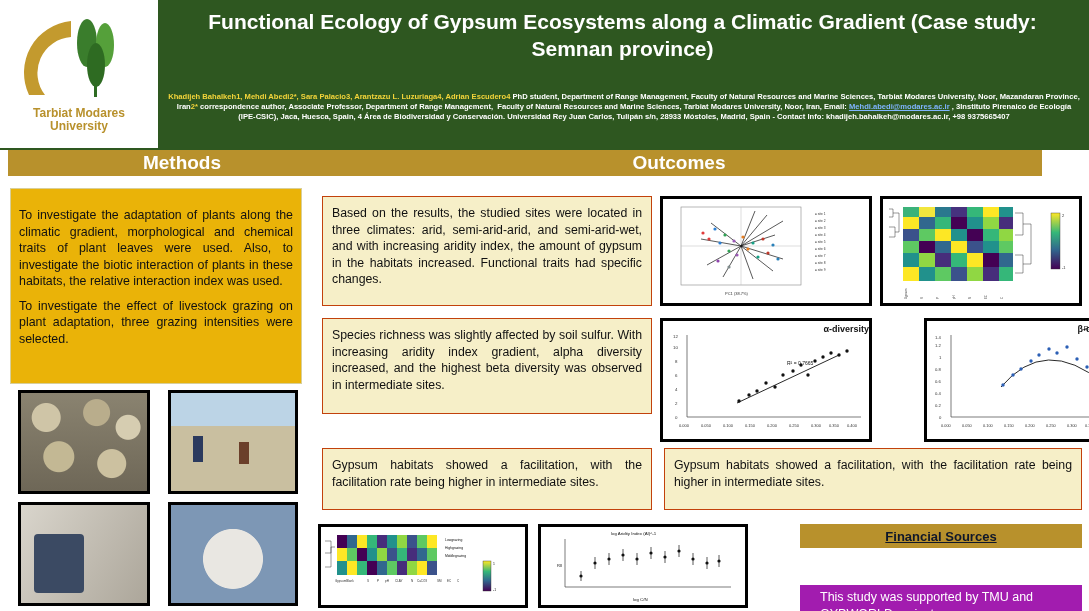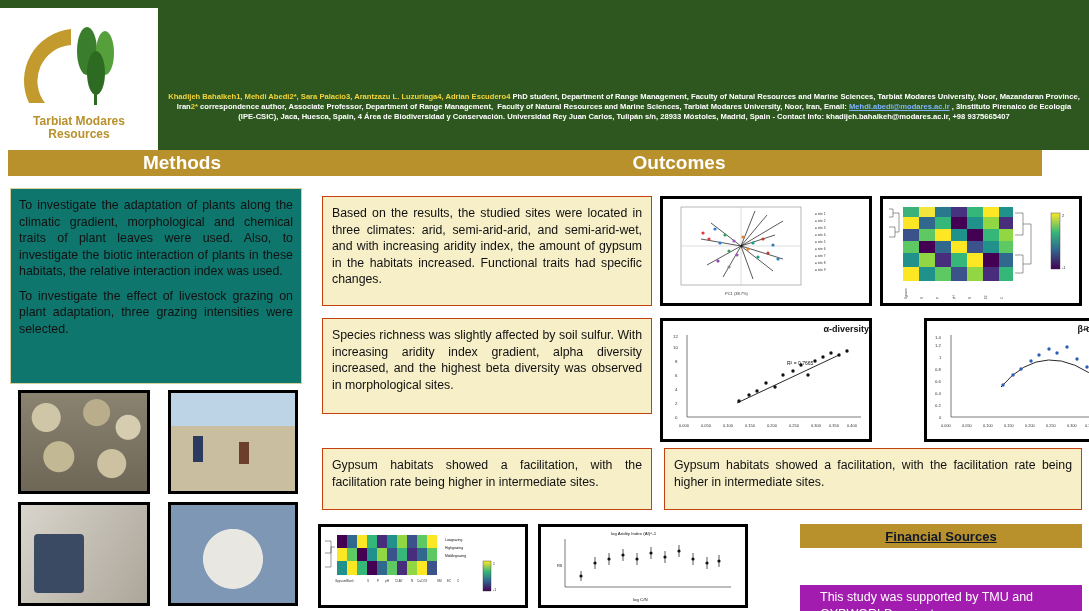--- a/index.html
+++ b/index.html
@@ -144,6 +144,7 @@
       </div>
     </div>
 
+    <div class="poster-title">Functional Ecology of Gypsum Ecosystems along a Climatic Gradient (Case study: Semnan province)</div>
     <div class="authors">
       Khadijeh Bahalkeh1, Mehdi Abedi2*, Sara Palacio3, Arantzazu L. Luzuriaga4, Adrian Escudero4 <span class="role">PhD student, Department of Range Management, Faculty of Natural Resources and Marine Sciences, Tarbiat Modares University, Noor, Mazandaran Province, Iran</span>2* <span class="role">correspondence author, Associate Professor, Department of Range Management,&nbsp; Faculty of Natural Resources and Marine Sciences, Tarbiat Modares University, Noor, Iran, Email: <a href="#">Mehdi.abedi@modares.ac.ir</a> , 3Instituto Pirenaico de Ecología (IPE-CSIC), Jaca, Huesca, Spain, 4 Área de Biodiversidad y Conservación. Universidad Rey Juan Carlos, Tulipán s/n, 28933 Móstoles, Madrid, Spain - Contact Info: khadijeh.bahalkeh@modares.ac.ir, +98 9375665407</span>
     </div>

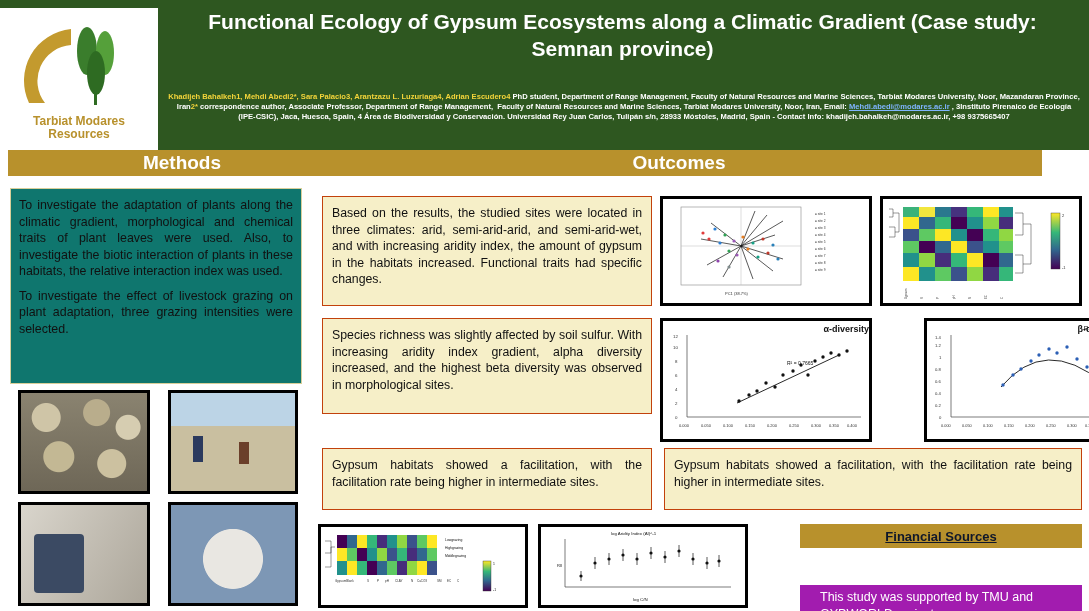--- a/index.html
+++ b/index.html
@@ -18,7 +18,7 @@
     background:#2e5720;
   }
   .logo-box{
-    position:absolute;left:0;top:8px;width:158px;height:148px;
+    position:absolute;left:0;top:0;width:158px;height:148px;
     background:#ffffff;display:flex;align-items:center;justify-content:center;
   }
   .logo-inner{width:140px;height:130px;position:relative;}

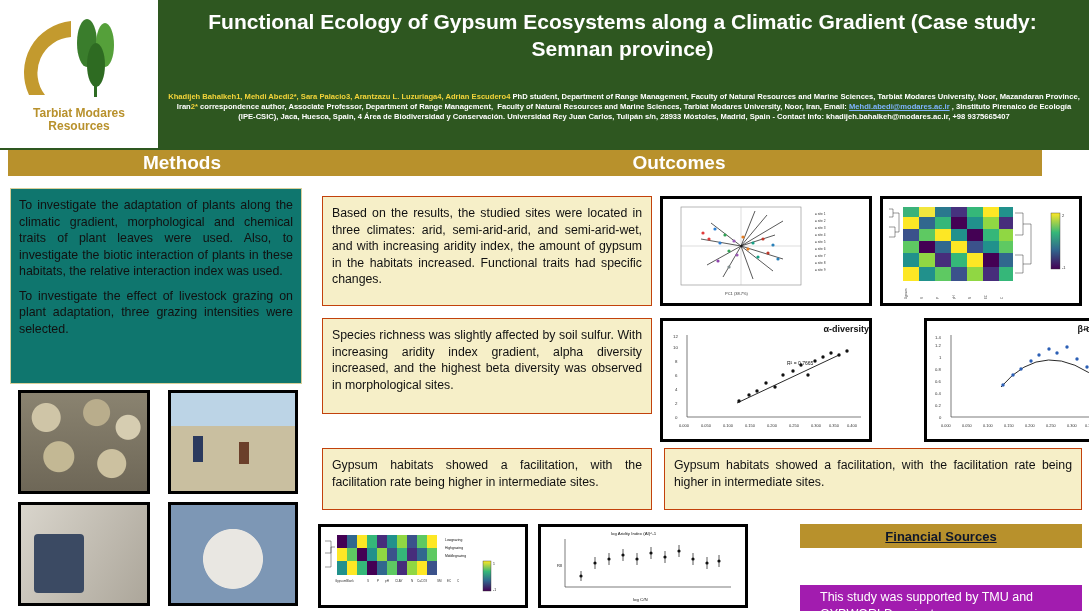--- a/index.html
+++ b/index.html
@@ -139,7 +139,7 @@
           <rect x="85" y="66" width="3" height="22" fill="#2e6b22"></rect>
         </svg>
         <div class="logo-text">
-          <span>Tarbiat Modares</span><br><span>Resources</span>
+          <span>Tarbiat Modares</span><br><span>University</span>
         </div>
       </div>
     </div>

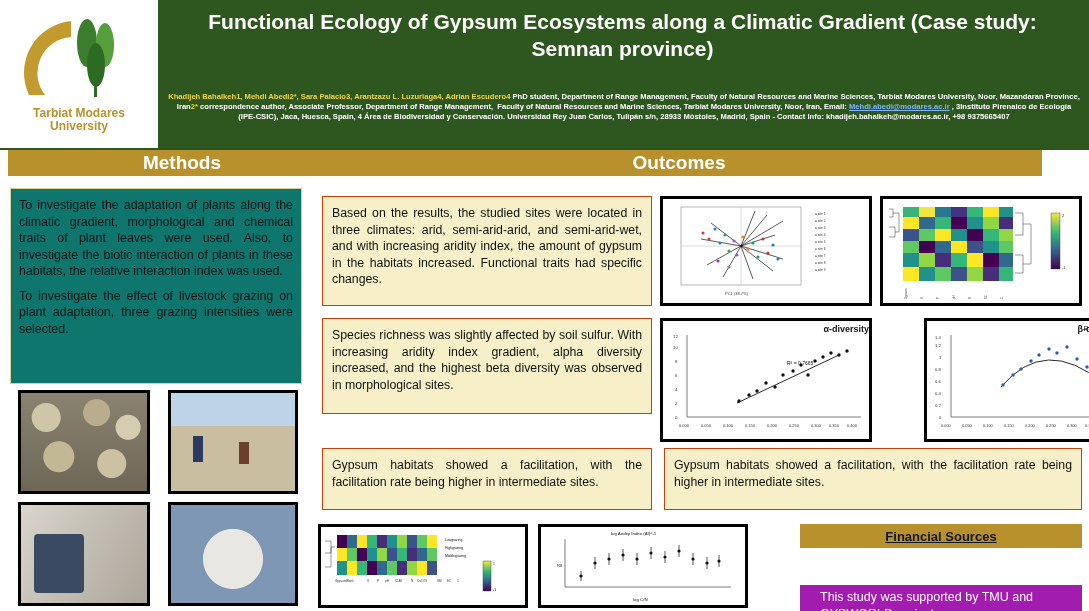--- a/index.html
+++ b/index.html
@@ -49,8 +49,8 @@
   
   .methods-text{
     position:absolute;left:10px;top:188px;width:292px;height:196px;
-    background:#0f766e;border:1px solid #d8cf9a;
-    padding:8px 8px;box-sizing:border-box;
+    background:#eab308;border:1px solid #d8cf9a;
+    padding:18px 8px;box-sizing:border-box;
     font-size:12.4px;line-height:16.5px;color:#111111;text-align:justify;
   }
   .methods-text p{margin:0 0 8px 0;}

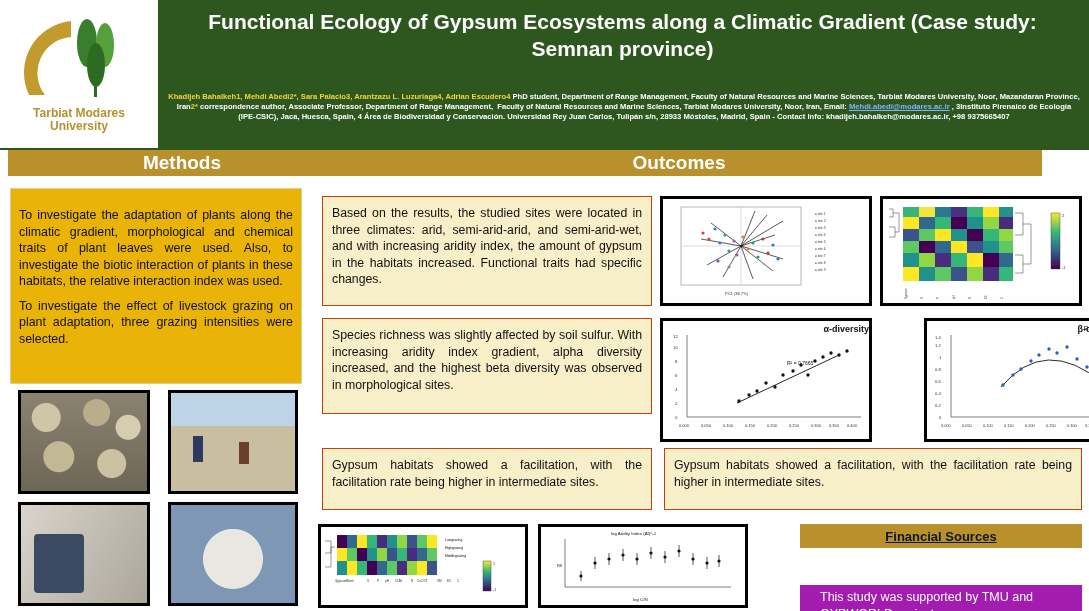--- a/index.html
+++ b/index.html
@@ -172,7 +172,7 @@
     </div>
 
   <div class="txtbox tb1">Based on the results, the studied sites were located in three climates: arid, semi-arid-arid, and semi-arid-wet, and with increasing aridity index, the amount of gypsum in the habitats increased. Functional traits had specific changes.</div>
-  <div class="txtbox tb2">Species richness was slightly affected by soil sulfur. With increasing aridity index gradient, alpha diversity increased, and the highest beta diversity was observed in morphological sites.</div>
+  <div class="txtbox tb2">Species richness was slightly affected by soil sulfur. With increasing aridity index gradient, alpha diversity increased, and the highest beta diversity was observed in intermediate sites.</div>
   <div class="txtbox tb3">Gypsum habitats showed a facilitation, with the facilitation rate being higher in intermediate sites.</div>
   <div class="txtbox tb4">Gypsum habitats showed a facilitation, with the facilitation rate being higher in intermediate sites.</div>
 

